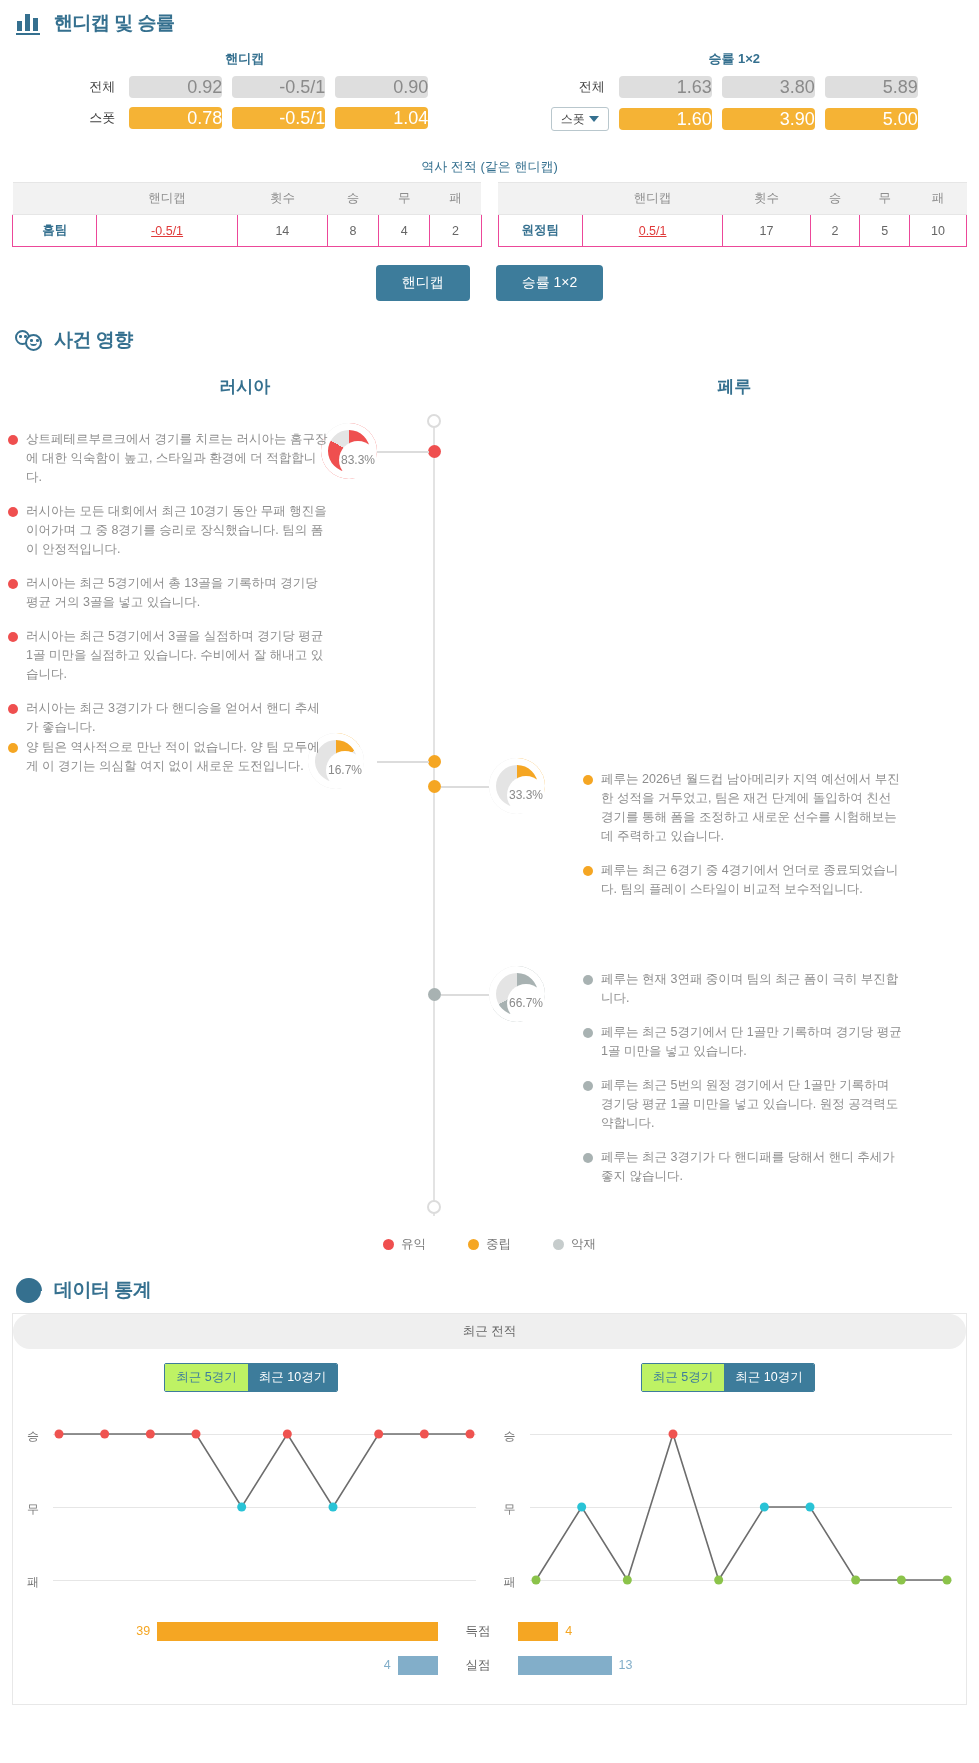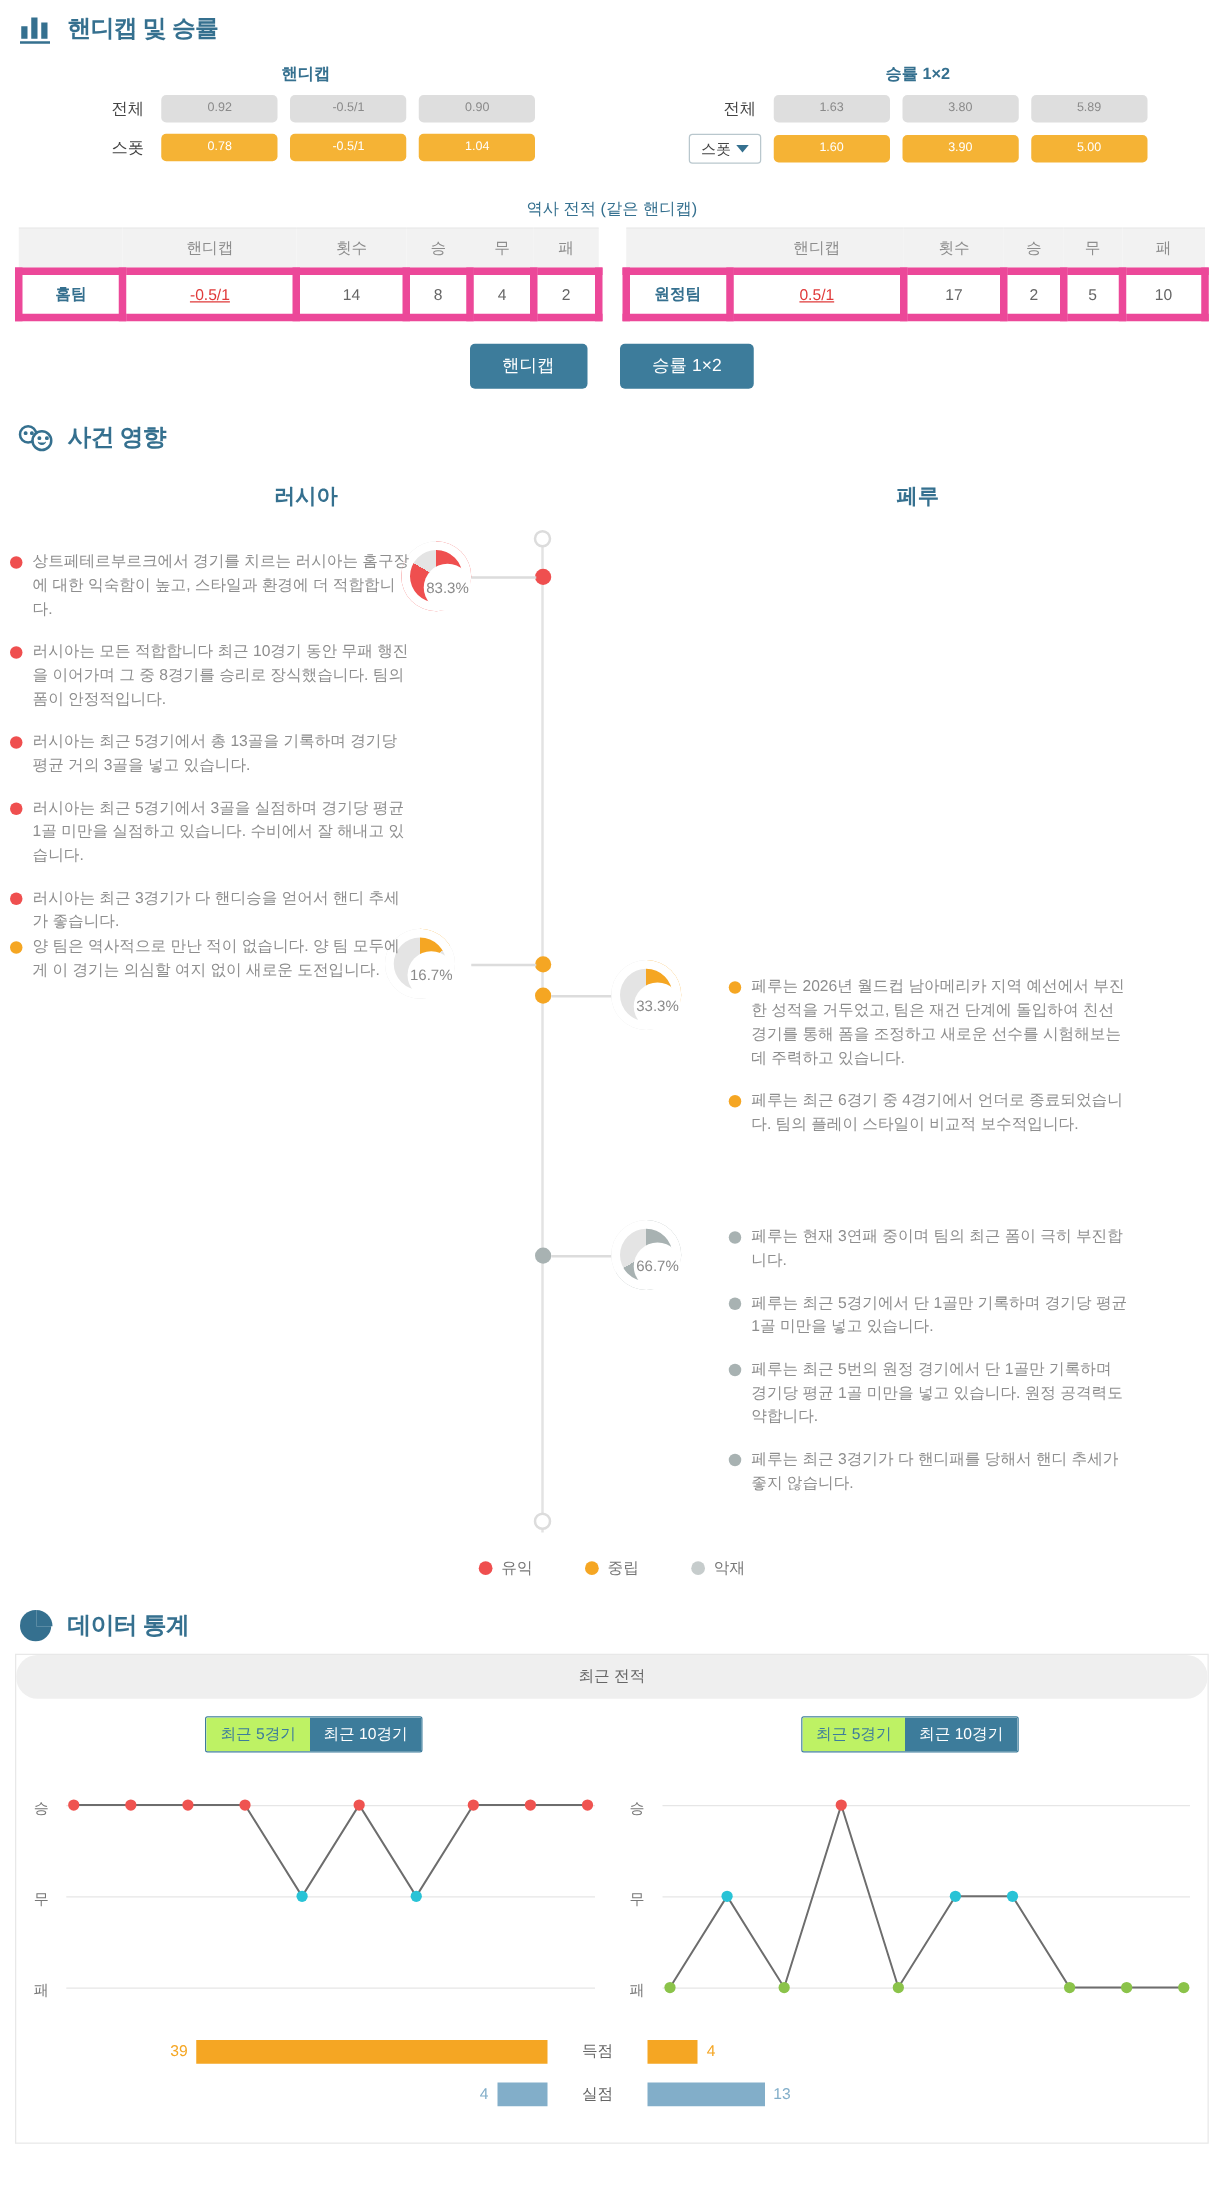--- a/index.html
+++ b/index.html
@@ -66,8 +66,8 @@
     width:58px; text-align:right; font-size:13px; color:#444; padding-right:4px;
   }
   .pill {
-    width:93px; height:22px; line-height:22px; border-radius:4px; text-align:center;
-    font-size:10px;
+    width:93px; height:22px; line-height:22px; border-radius:4px; text-align:right;
+    font-size:18px;
   }
   .pill.gray { background:#dedede; color:#8a8a8a; }
   .pill.amber { background:#f5b335; color:#ffffff; }

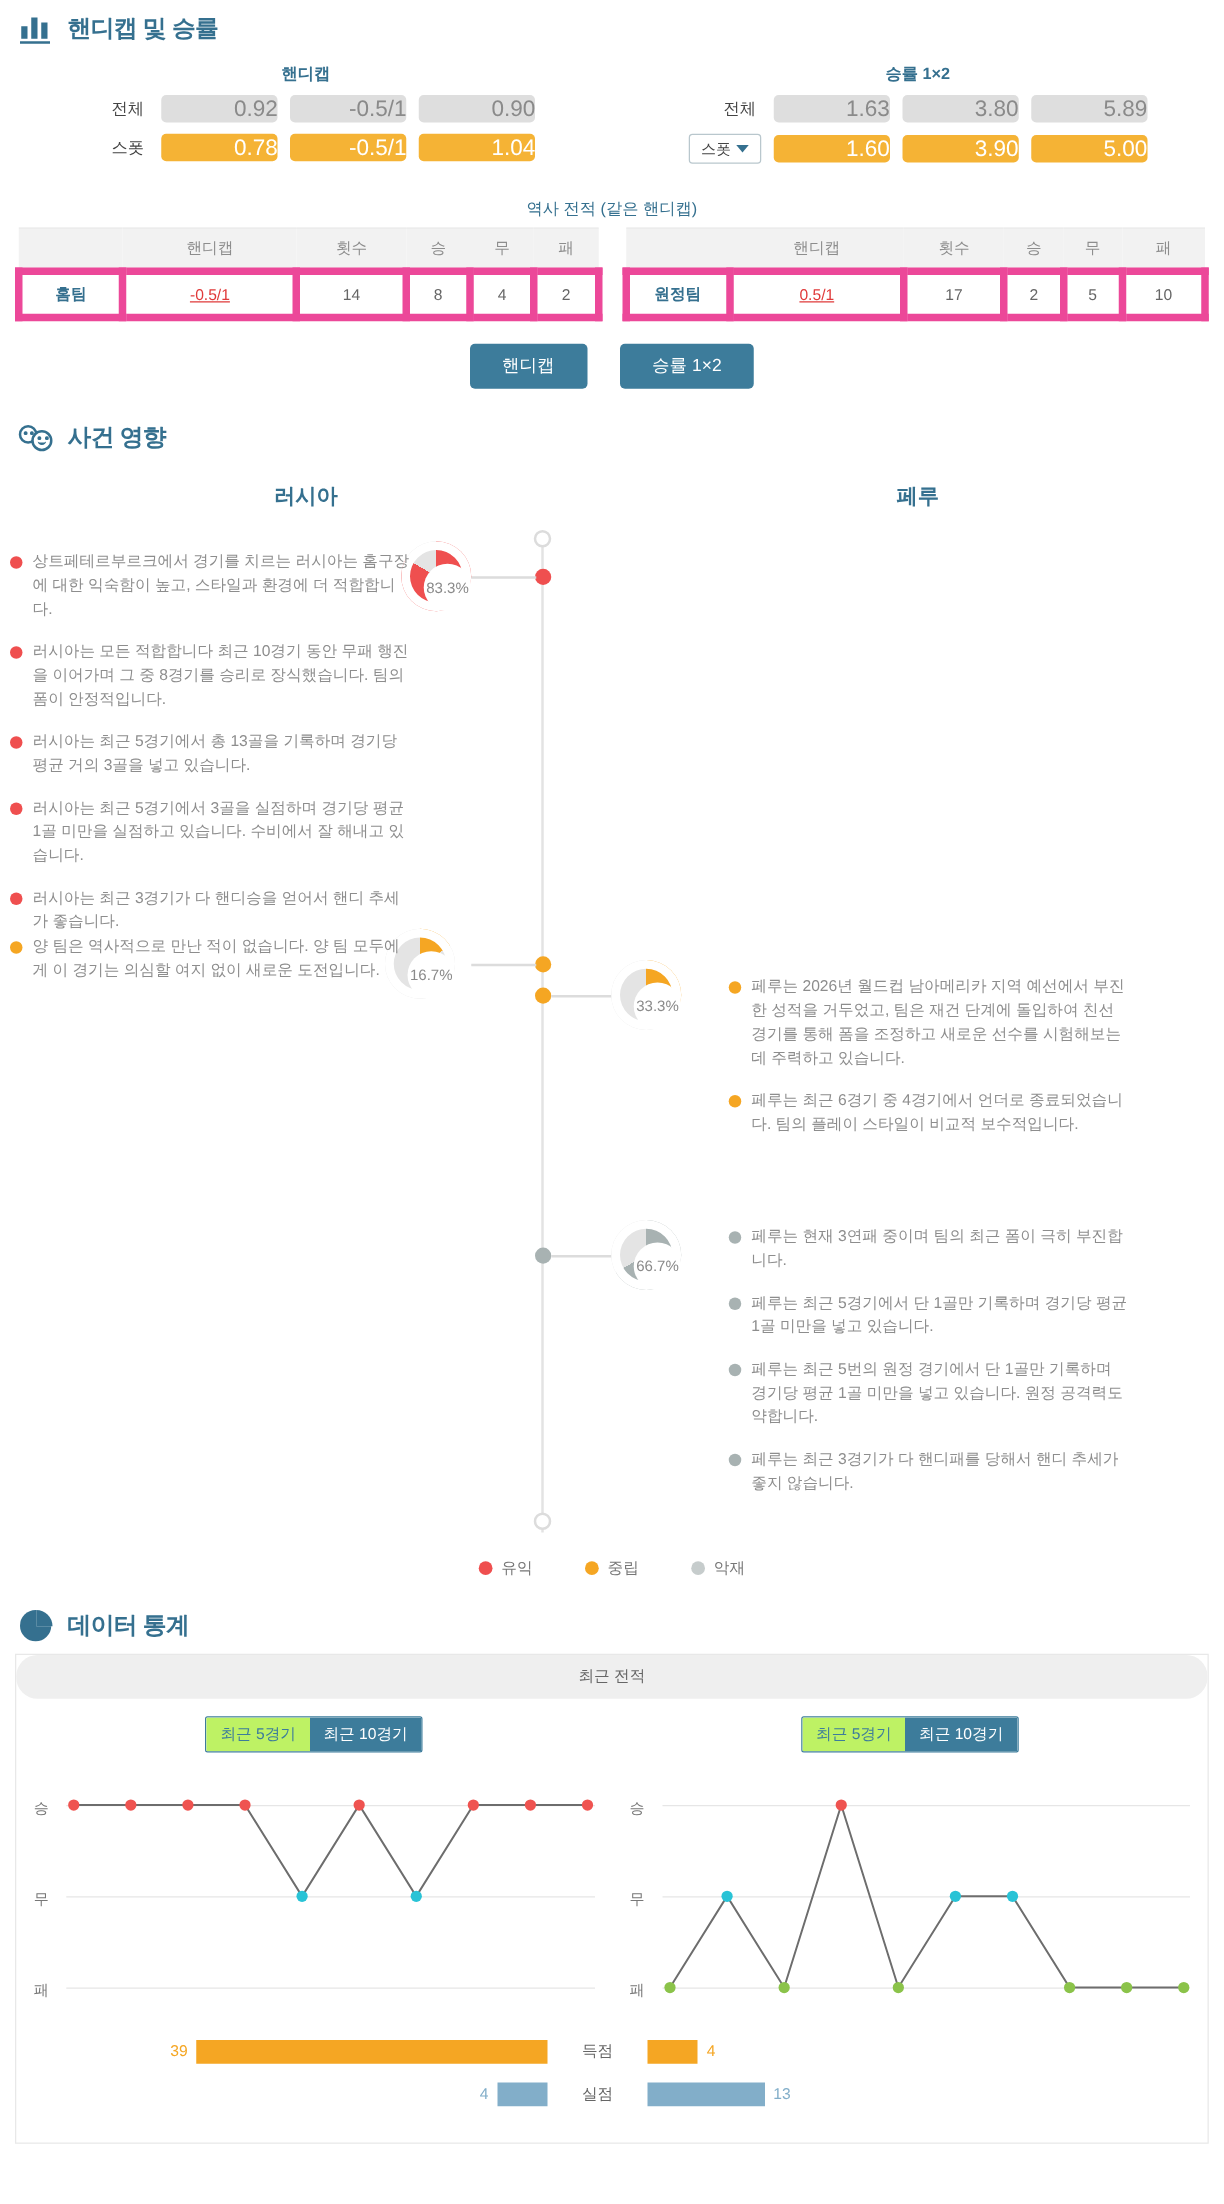--- a/index.html
+++ b/index.html
@@ -88,7 +88,7 @@
     border:1px solid #e6e6e6; border-left:none; border-right:none;
   }
   table.hist td {
-    padding:7px 2px; text-align:center; border:6px solid #ec4899; color:#666;
+    padding:7px 2px; text-align:center; border:1px solid #ec4899; color:#666;
   }
   table.hist td.team { color:#35708f; font-weight:bold; }
   table.hist td.hcp a { color:#e03a3a; text-decoration:underline; }

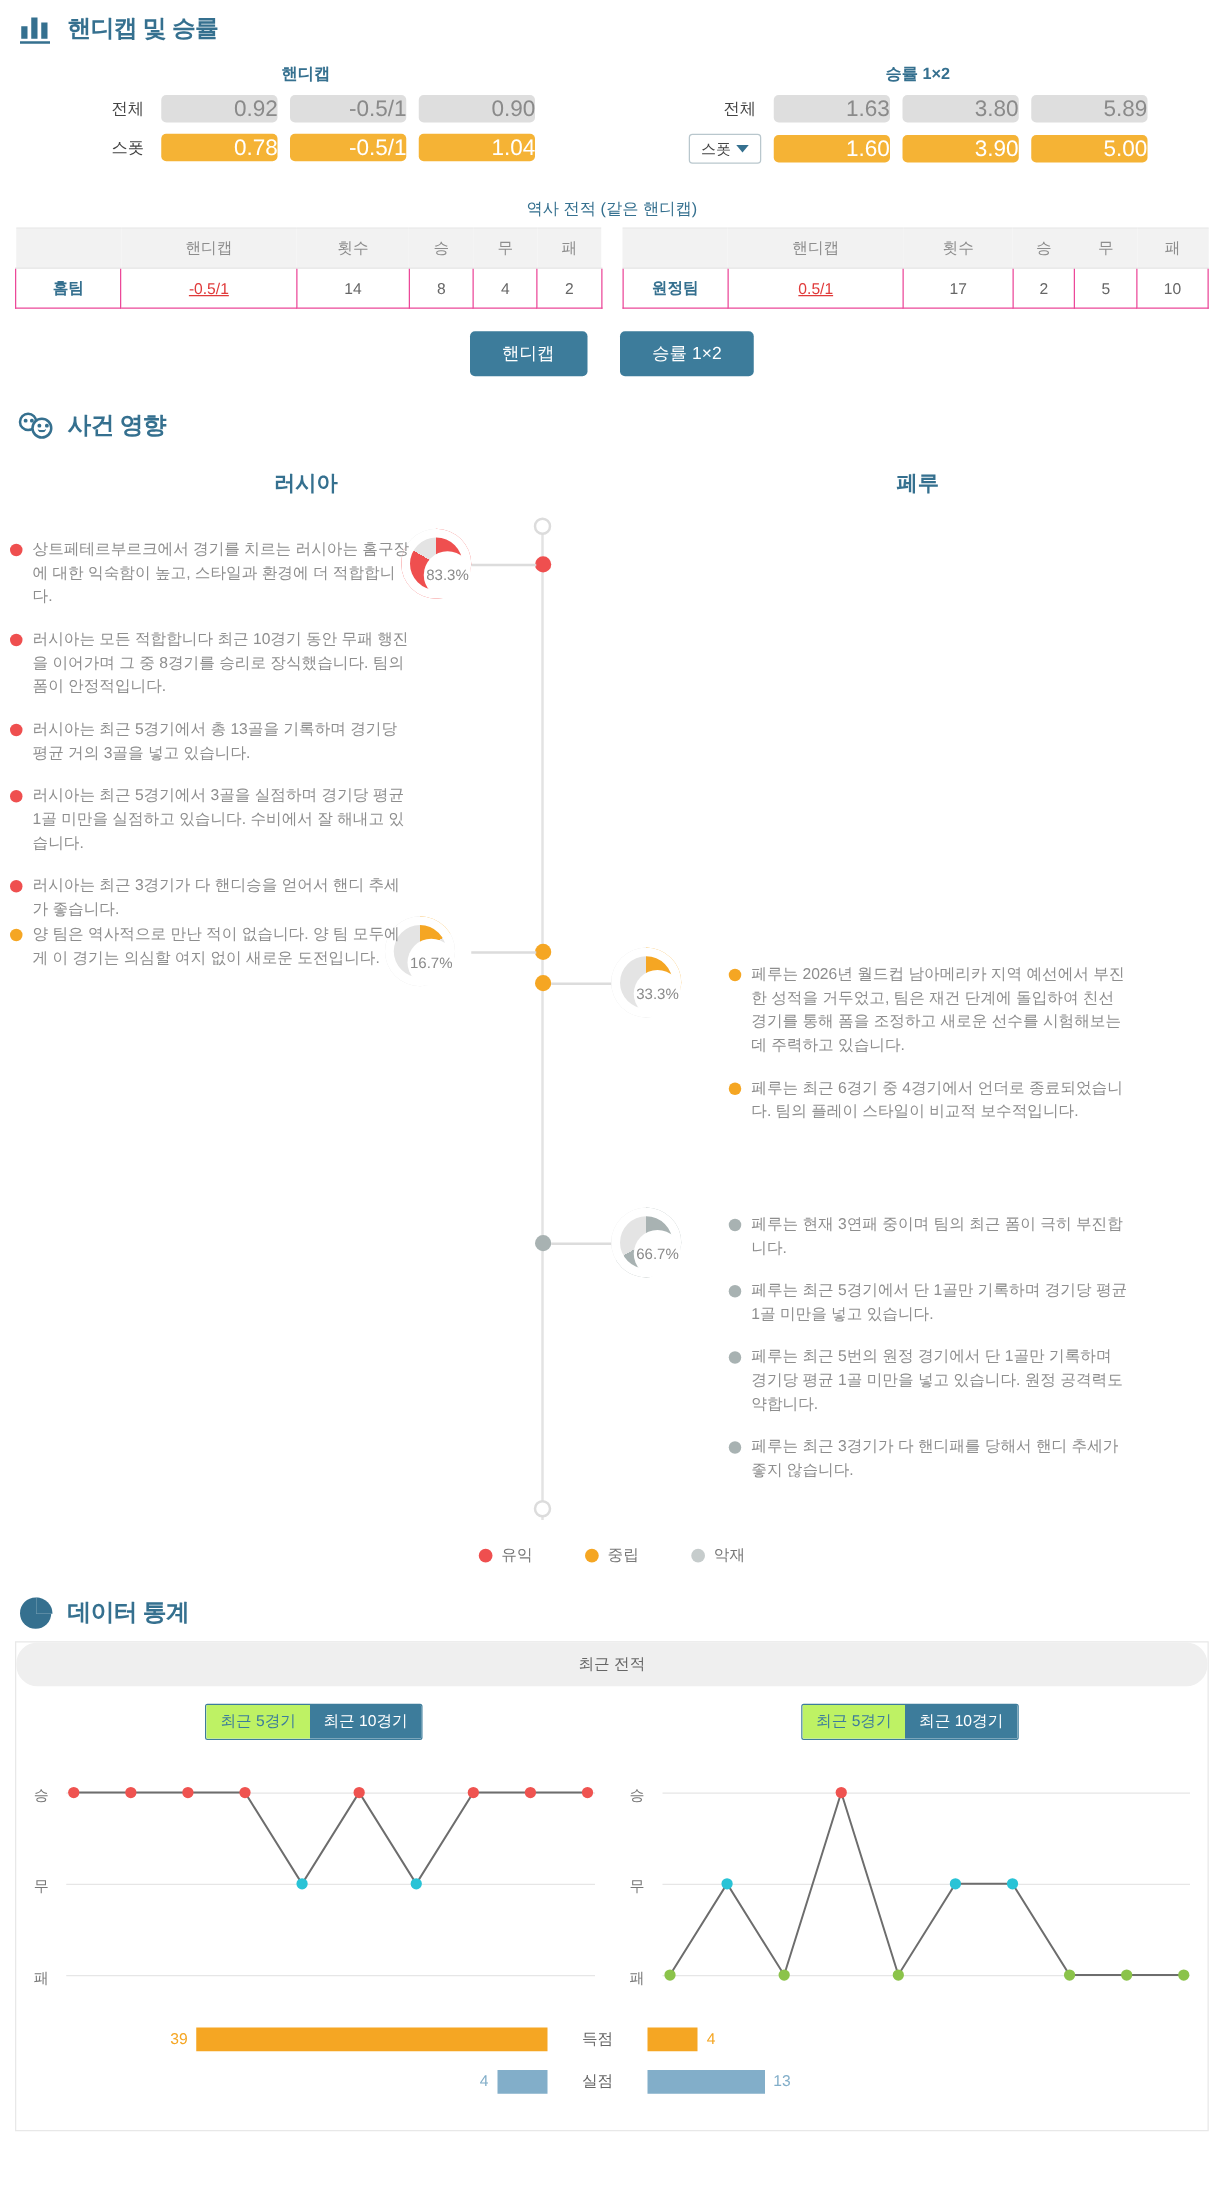--- a/index.html
+++ b/index.html
@@ -337,7 +337,7 @@
       </div>
       <div class="bullet">
         <span class="bdot red"></span>
-        <span class="btext">러시아는 모든 적합합니다 최근 10경기 동안 무패 행진을 이어가며 그 중 8경기를 승리로 장식했습니다. 팀의 폼이 안정적입니다.</span>
+        <span class="btext">러시아는 모든 대회에서 최근 10경기 동안 무패 행진을 이어가며 그 중 8경기를 승리로 장식했습니다. 팀의 폼이 안정적입니다.</span>
       </div>
       <div class="bullet">
         <span class="bdot red"></span>

